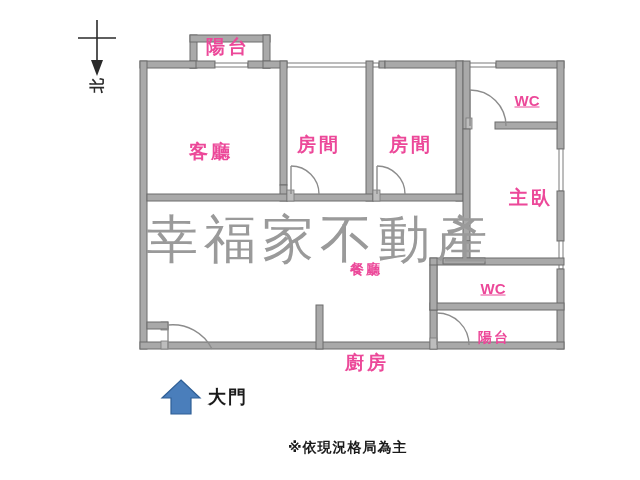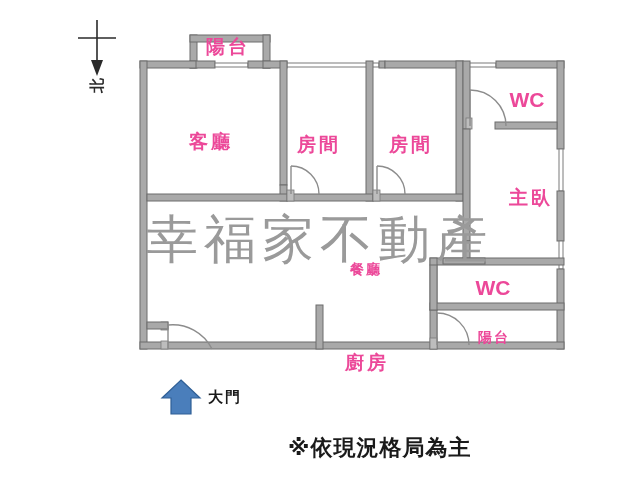--- a/index.html
+++ b/index.html
@@ -38,8 +38,8 @@
   }
   .label-cjk { font-size: 19px; letter-spacing: 3px; }
   .label-cjk-sm { font-size: 14px; letter-spacing: 2px; text-align: center; }
-  .label-wc { font-size: 21px; letter-spacing: 0px; font-weight: bold;
-              font-family: "Liberation Sans", sans-serif; }
+  .label-wc { font-size: 15px; letter-spacing: 0px; font-weight: bold;
+              font-family: "Liberation Sans", sans-serif; text-decoration: underline; }
   .watermark {
     position: absolute;
     left: 320px;

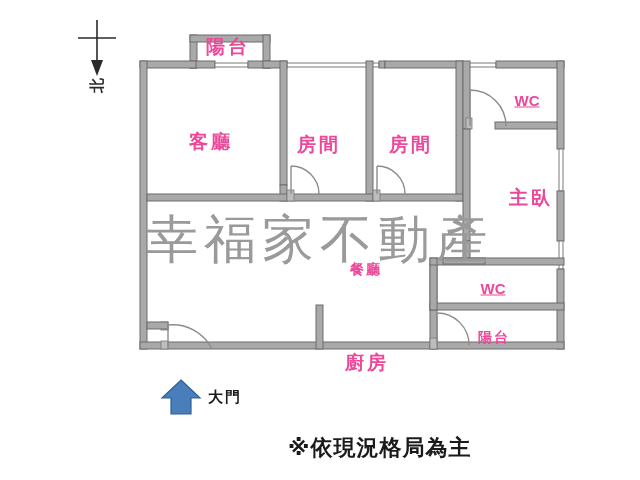--- a/index.html
+++ b/index.html
@@ -210,7 +210,7 @@
   <div class="watermark">幸福家不動產</div>
 
   <div class="label label-cjk" style="left:228px; top:47px;">陽台</div>
-  <div class="label label-cjk" style="left:211px; top:142px;">客廳</div>
+  <div class="label label-cjk" style="left:211px; top:152px;">客廳</div>
   <div class="label label-cjk" style="left:319px; top:145px;">房間</div>
   <div class="label label-cjk" style="left:411px; top:145px;">房間</div>
   <div class="label label-wc" style="left:527px; top:100px;">WC</div>

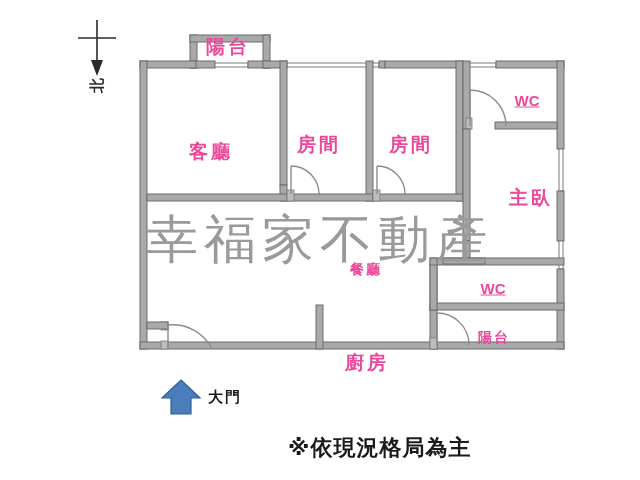--- a/index.html
+++ b/index.html
@@ -82,7 +82,7 @@
     left: 208px;
     top: 397px;
     transform: translateY(-50%);
-    font-size: 15px;
+    font-size: 18px;
     font-weight: bold;
     color: #1a1a1a;
     letter-spacing: 2px;

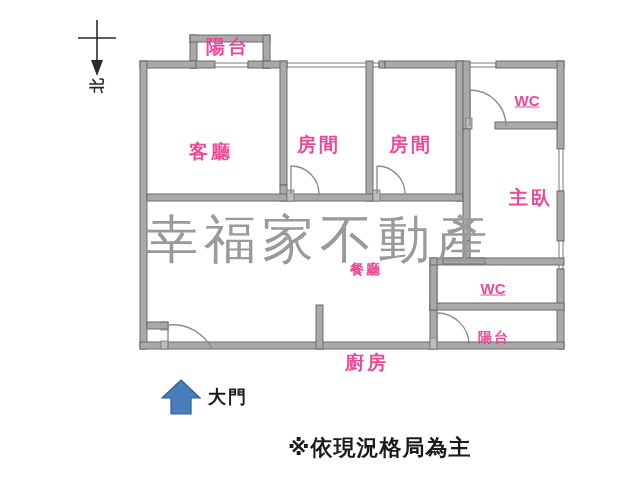--- a/index.html
+++ b/index.html
@@ -93,7 +93,7 @@
     left: 288px;
     top: 448px;
     transform: translateY(-50%);
-    font-size: 22px;
+    font-size: 14px;
     font-weight: bold;
     color: #1a1a1a;
     letter-spacing: 1px;

